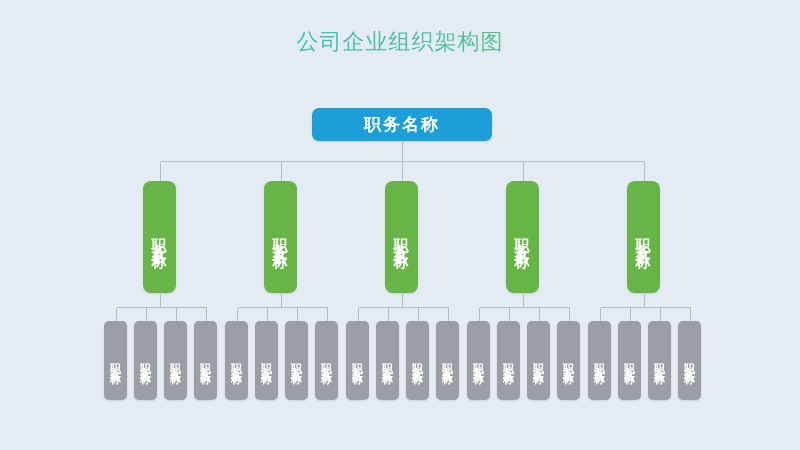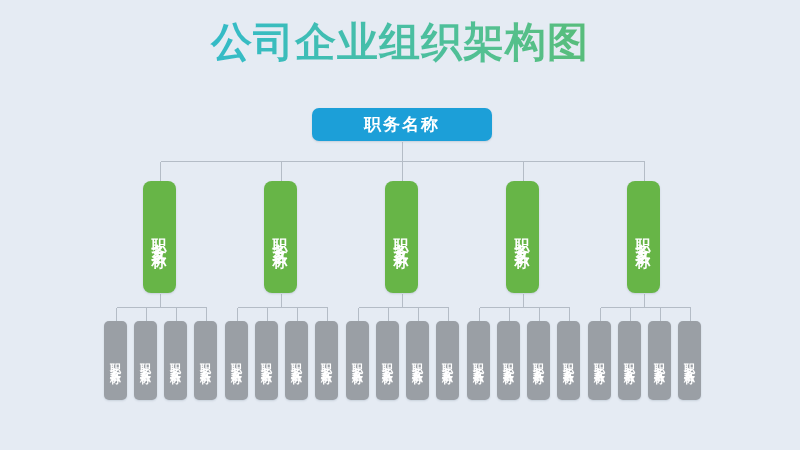--- a/index.html
+++ b/index.html
@@ -28,8 +28,8 @@
     top: 20px;
     width: 800px;
     text-align: center;
-    font-size: 41px;
-    font-weight: bold;
+    font-size: 22px;
+    font-weight: normal;
     letter-spacing: 1px;
     line-height: 44px;
     background-image: linear-gradient(90deg, #27b0d6 0%, #36bcc4 30%, #54c08f 62%, #62b54c 100%);

